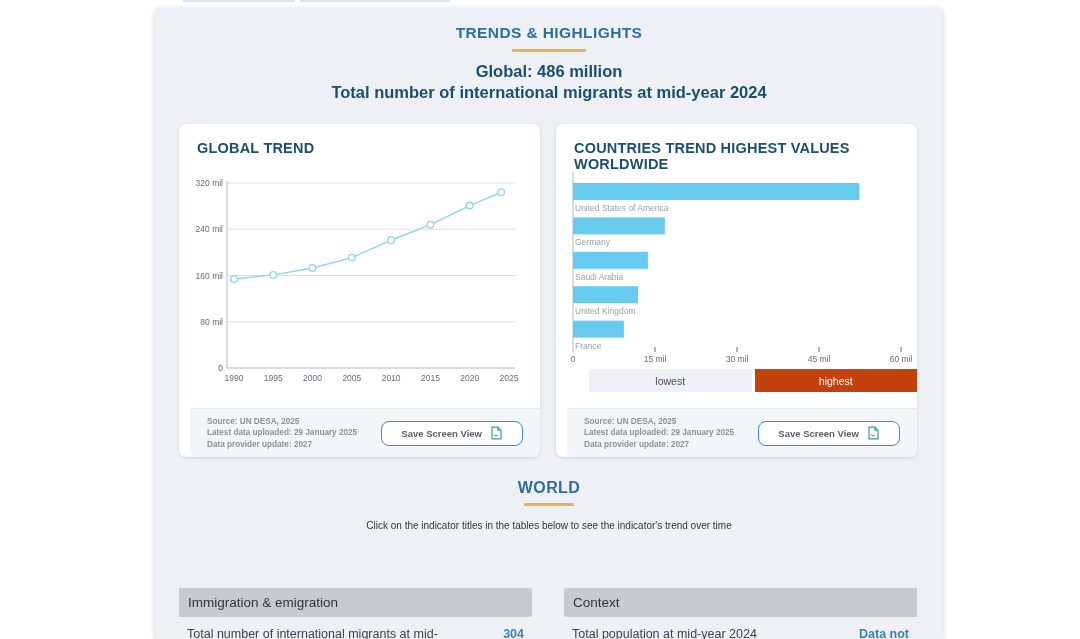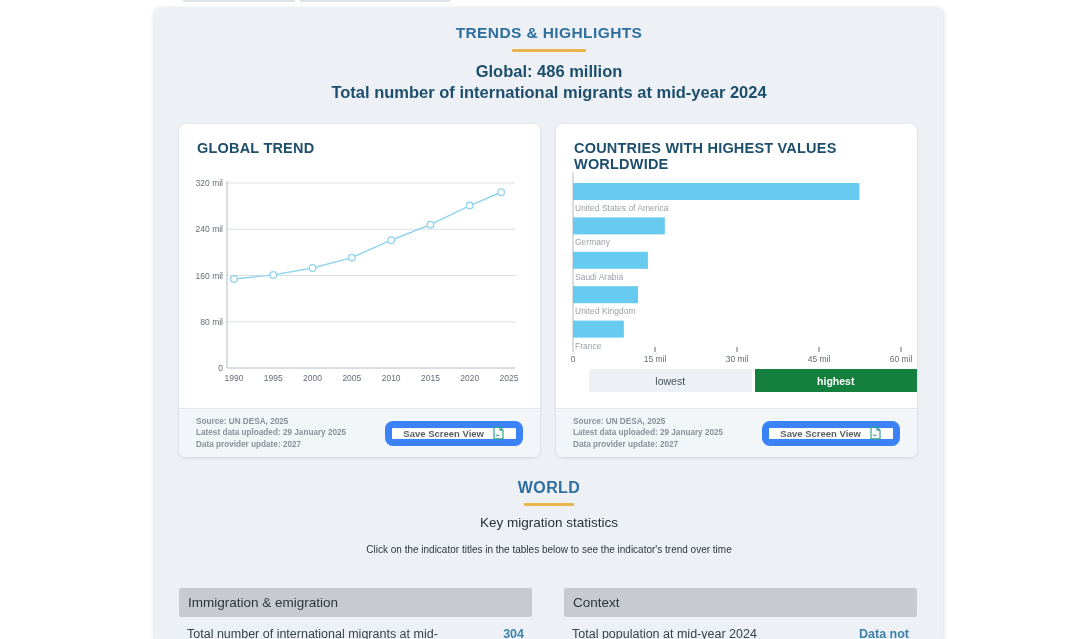--- a/index.html
+++ b/index.html
@@ -123,7 +123,7 @@
   </div>
 
   <div class="card card-right">
-    <div class="card-title">COUNTRIES WITH HIGHEST VALUES WORLDWIDE</div>
+    <div class="card-title">COUNTRIES TREND HIGHEST VALUES WORLDWIDE</div>
     <svg id="bar-chart" class="chart-svg" style="top:40px;" width="361" height="205">
         <line x1="17" y1="8" x2="17" y2="188" stroke="#b3bac1" stroke-width="1"></line>
         <rect x="17" y="19" width="286.4533333333333" height="17" fill="#66cbee"></rect>

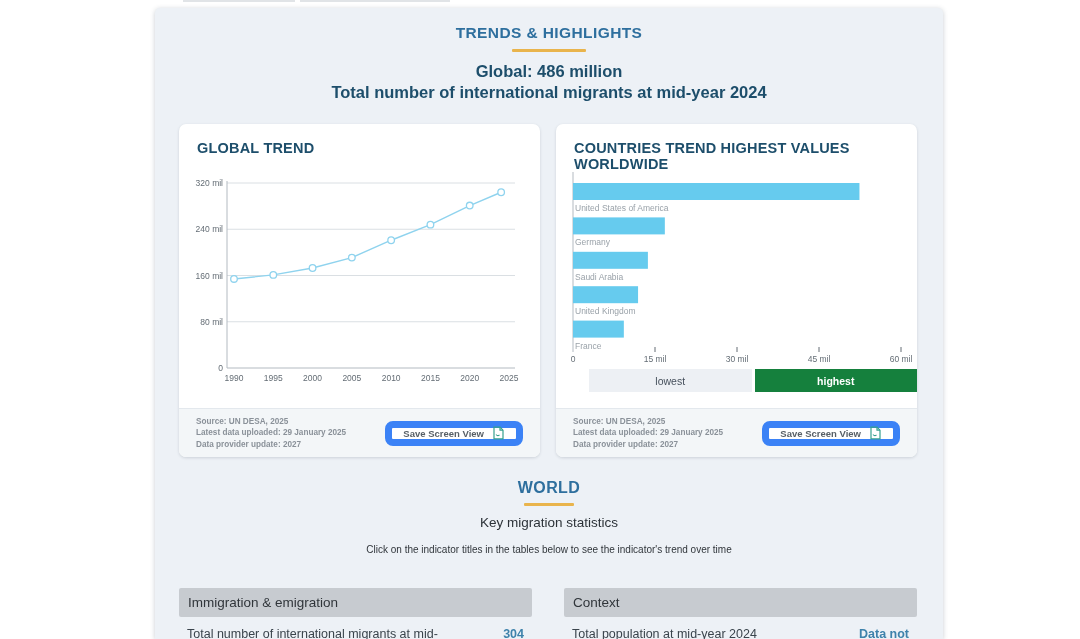--- a/index.html
+++ b/index.html
@@ -28,7 +28,7 @@
   .toggle-row{position:absolute;left:17px;top:245px;width:328px;height:23px;display:flex;gap:3px;margin-left:16px;}
   .toggle{flex:1;display:flex;align-items:center;justify-content:center;font-size:10.5px;cursor:pointer;}
   .toggle.lo{background:#edf0f4;color:#46505c;}
-  .toggle.hi{background:#15803d;color:#ffffff;font-weight:bold;}
+  .toggle.hi{background:#c2410c;color:#ffffff;font-weight:normal;}
 
   .card-footer{position:absolute;left:0;right:0;bottom:0;height:49px;background:#f3f6f8;
                border-top:1px solid #e3e8ed;border-radius:0 0 7px 7px;display:flex;

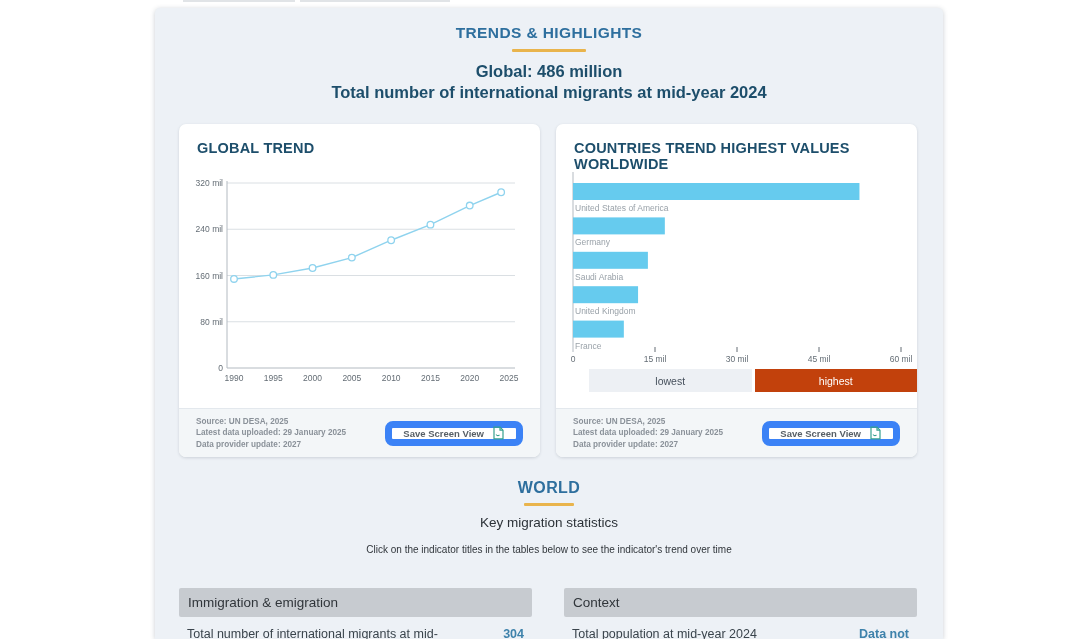--- a/index.html
+++ b/index.html
@@ -30,7 +30,7 @@
   .toggle.lo{background:#edf0f4;color:#46505c;}
   .toggle.hi{background:#c2410c;color:#ffffff;font-weight:normal;}
 
-  .card-footer{position:absolute;left:0;right:0;bottom:0;height:49px;background:#f3f6f8;
+  .card-footer{position:absolute;left:11px;right:0;bottom:0;height:49px;background:#f3f6f8;
                border-top:1px solid #e3e8ed;border-radius:0 0 7px 7px;display:flex;
                align-items:center;justify-content:space-between;padding:0 17px;box-sizing:border-box;}
   .src{font-size:8.2px;font-weight:bold;color:#8a9199;line-height:11.5px;}

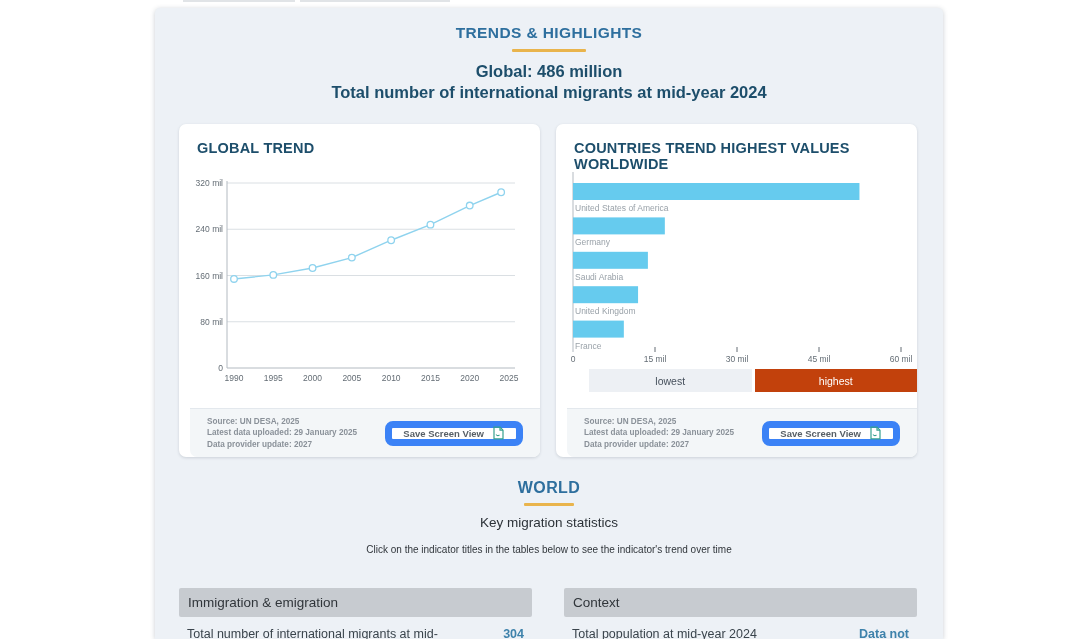--- a/index.html
+++ b/index.html
@@ -34,8 +34,8 @@
                border-top:1px solid #e3e8ed;border-radius:0 0 7px 7px;display:flex;
                align-items:center;justify-content:space-between;padding:0 17px;box-sizing:border-box;}
   .src{font-size:8.2px;font-weight:bold;color:#8a9199;line-height:11.5px;}
-  .save-btn{height:25px;border:7px solid #3b82f6;border-radius:8px;background:#fff;display:flex;
-            align-items:center;gap:7px;padding:0 11px;font-size:9.5px;font-weight:bold;color:#575f66;
+  .save-btn{height:25px;border:1px solid #3b82f6;border-radius:8px;background:#fff;display:flex;
+            align-items:center;gap:7px;padding:0 19px;font-size:9.5px;font-weight:bold;color:#575f66;
             cursor:pointer;}
 
   

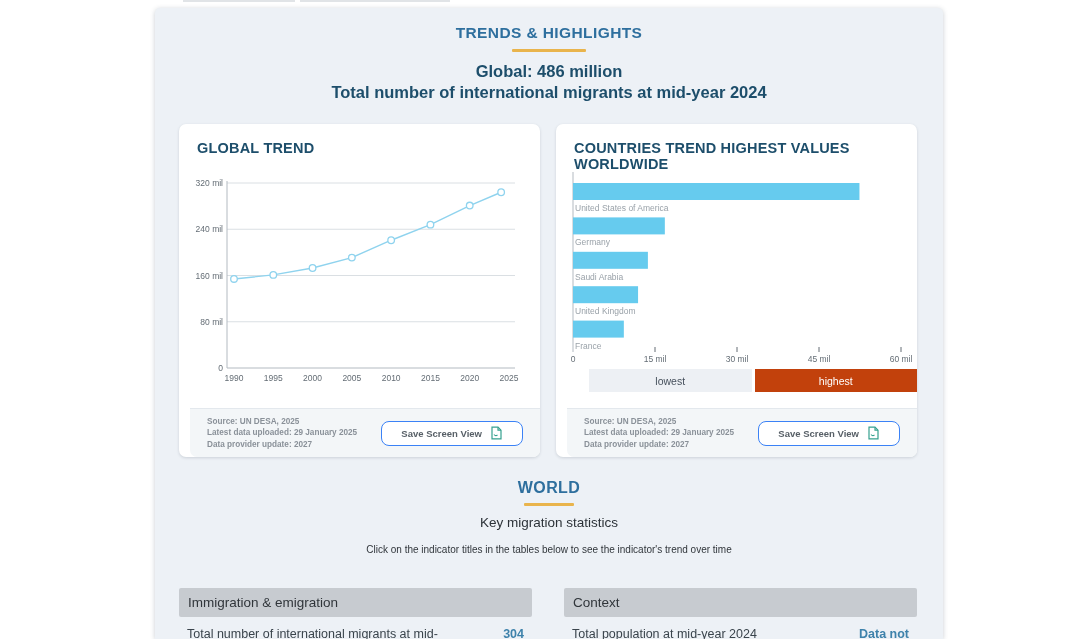--- a/index.html
+++ b/index.html
@@ -170,7 +170,6 @@
   <div class="world">
     <div class="world-title">WORLD</div>
     <div class="world-underline"></div>
-    <div class="world-sub">Key migration statistics</div>
     <div class="world-hint">Click on the indicator titles in the tables below to see the indicator's trend over time</div>
   </div>
 

